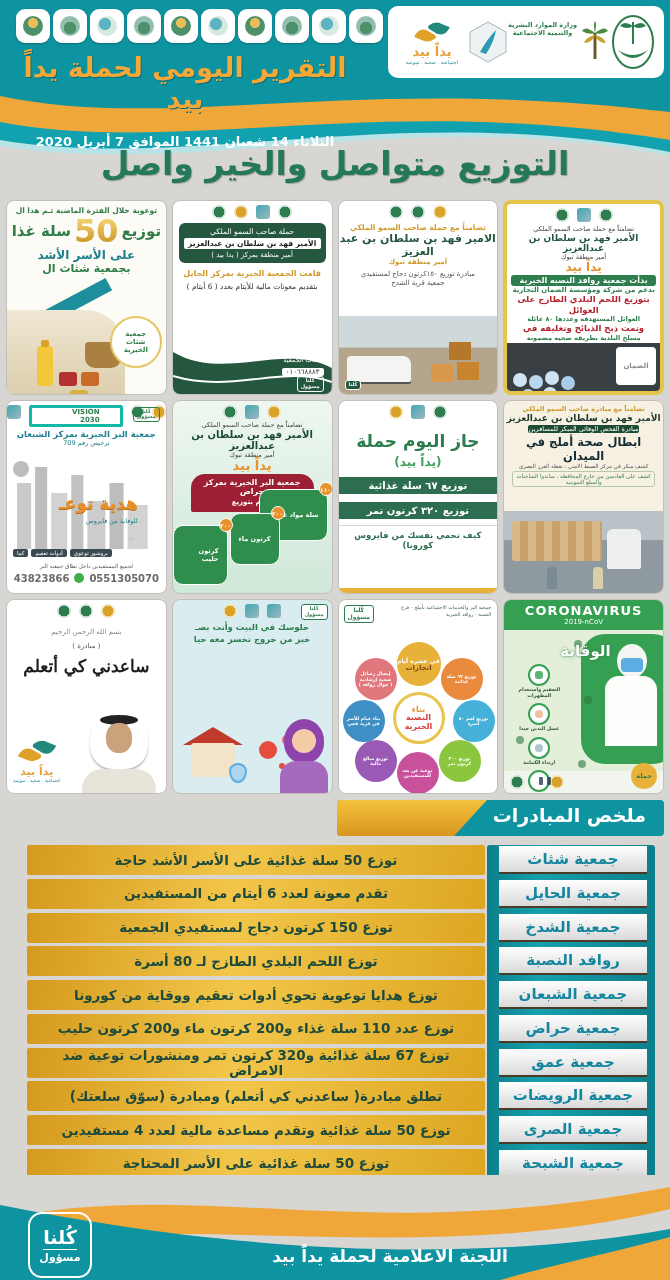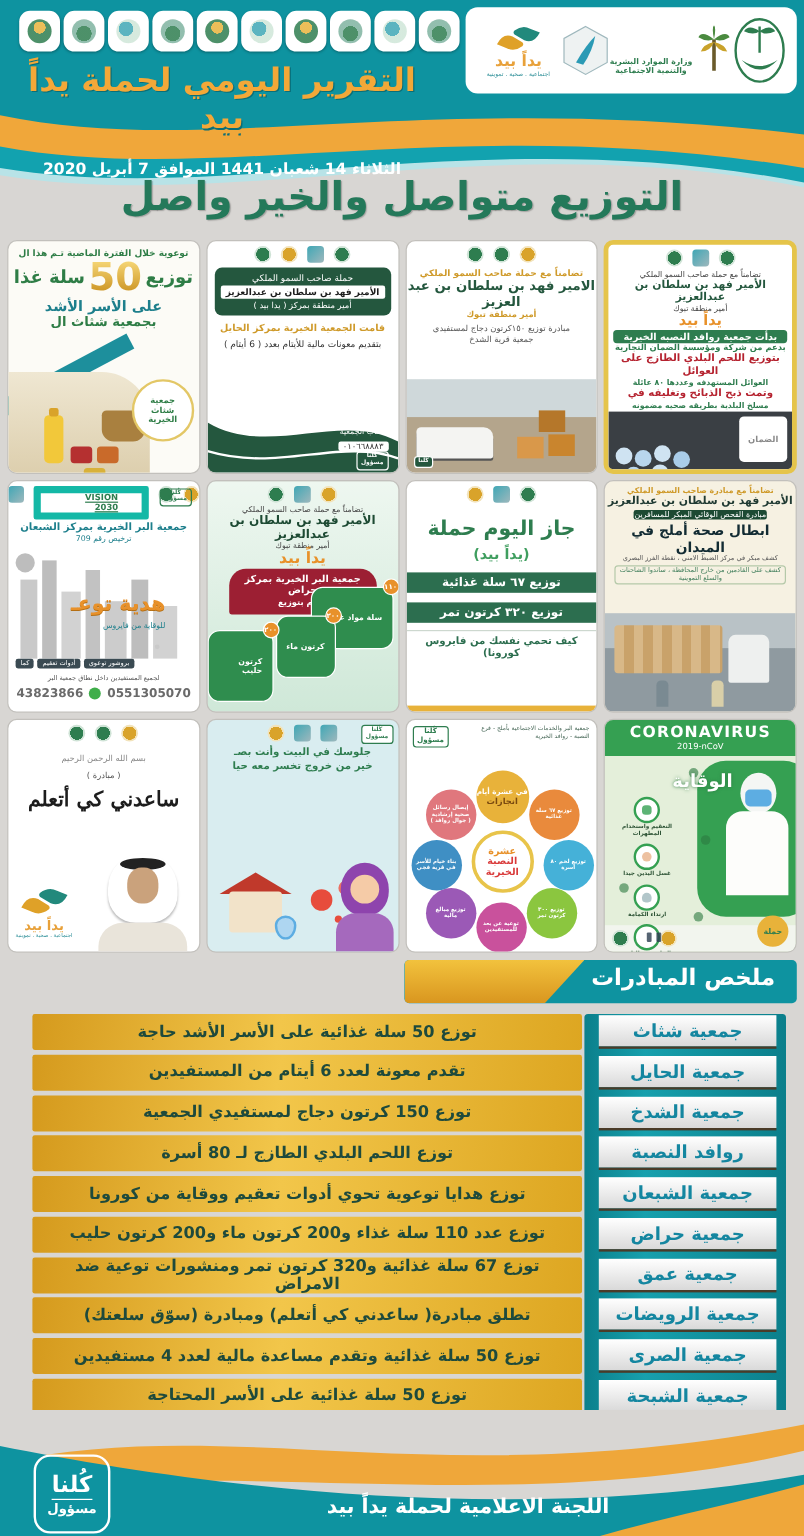--- a/index.html
+++ b/index.html
@@ -23,7 +23,7 @@
   .bp-yadan{display:flex;flex-direction:column;align-items:center;width:72px;}
   .bp-yadan-txt{color:#e8a13a;font-weight:bold;font-size:13px;direction:rtl;line-height:1;}
   .bp-tagline{color:#2a8d96;font-size:5px;direction:rtl;margin-top:1px;}
-  .bp-ministry{display:flex;align-items:flex-end;gap:3px;}
+  .bp-ministry{display:flex;align-items:flex-start;gap:3px;}
   .bp-mtxt{color:#2e7d4f;font-size:6.5px;direction:rtl;text-align:center;line-height:1.25;font-weight:bold;}
 
   

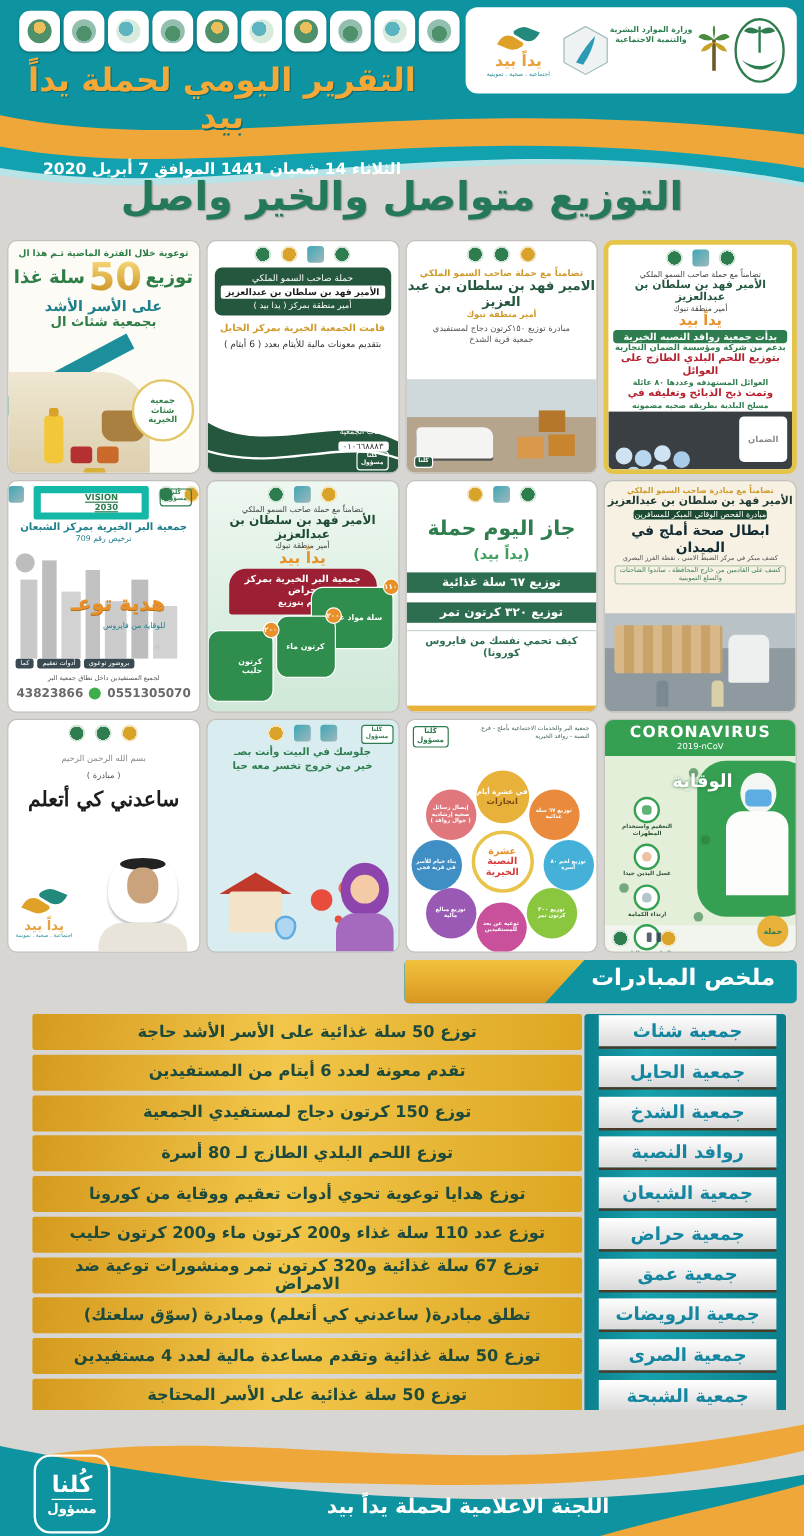--- a/index.html
+++ b/index.html
@@ -112,7 +112,7 @@
   .cE-phones{position:absolute;left:0;top:172px;width:100%;display:flex;direction:ltr;justify-content:center;gap:5px;
     color:#6a6a6a;font-size:10px;font-weight:bold;align-items:center;}
   .cE-wa{width:10px;height:10px;border-radius:50%;background:#3fae4a;}
-  .cE-2030{color:#2e7d4f;font-weight:bold;font-size:7px;border:6px solid #14b8a6;border-radius:2px;padding:0 20px;text-decoration:underline;}
+  .cE-2030{color:#2e7d4f;font-weight:bold;font-size:7px;border:3px solid #14b8a6;border-radius:2px;padding:0 20px;}
   .cE-stamp{color:#2e7d4f;position:absolute;right:6px;top:6px;}
   .cE-virus{position:absolute;left:6px;top:60px;width:16px;height:16px;border-radius:50%;background:#bdbdbd;
     box-shadow:4px 30px 0 -4px #c9c9c9,110px 70px 0 -6px #c9c9c9;}

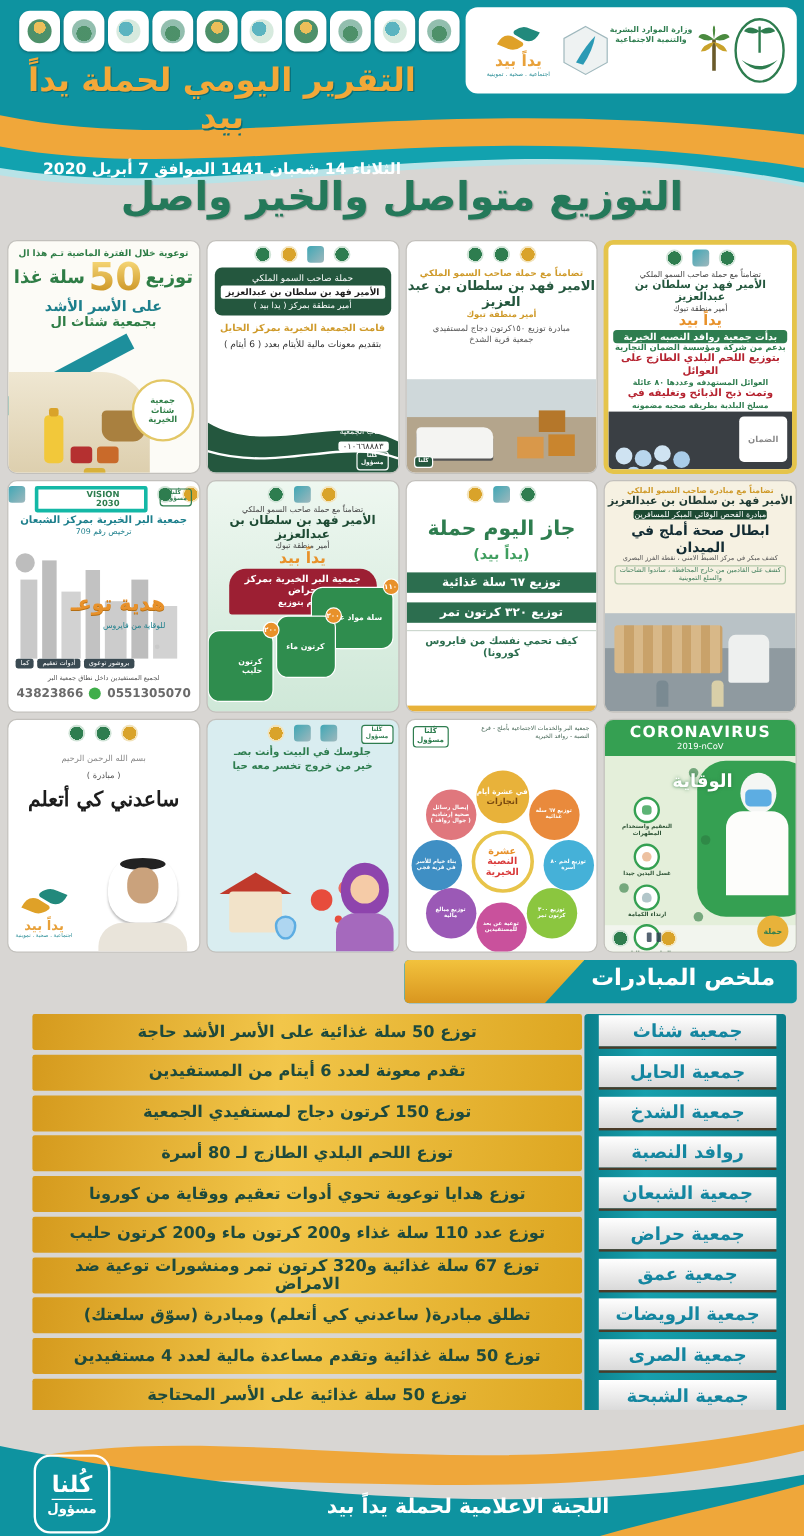--- a/index.html
+++ b/index.html
@@ -568,7 +568,7 @@
           <div class="petal" style="--c: #e0777d;">إيصال رسائل صحية إرشادية ( جوال روافد )</div>
         </div>
       <div class="cK-center">
-        <div class="cK-c1">عشرة</div>
+        <div class="cK-c1">بناء</div>
         <div class="cK-c2">النصبة</div>
         <div class="cK-c2">الخيرية</div>
       </div>

